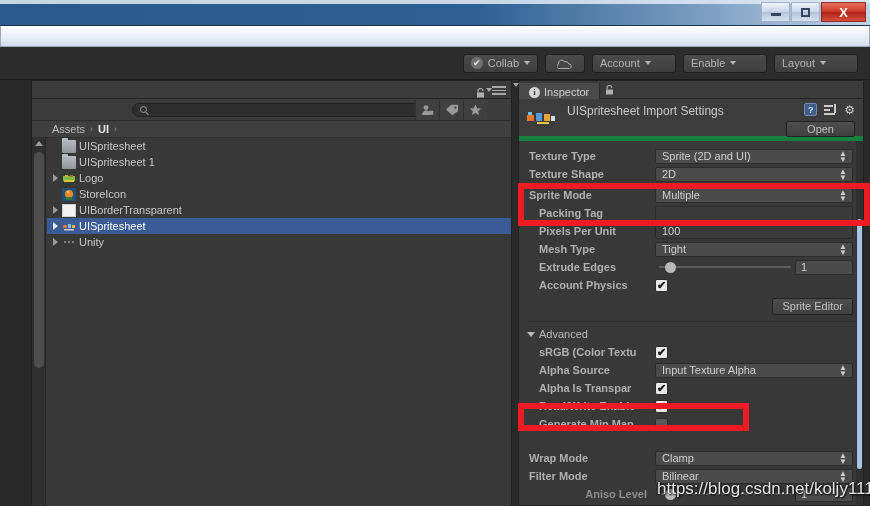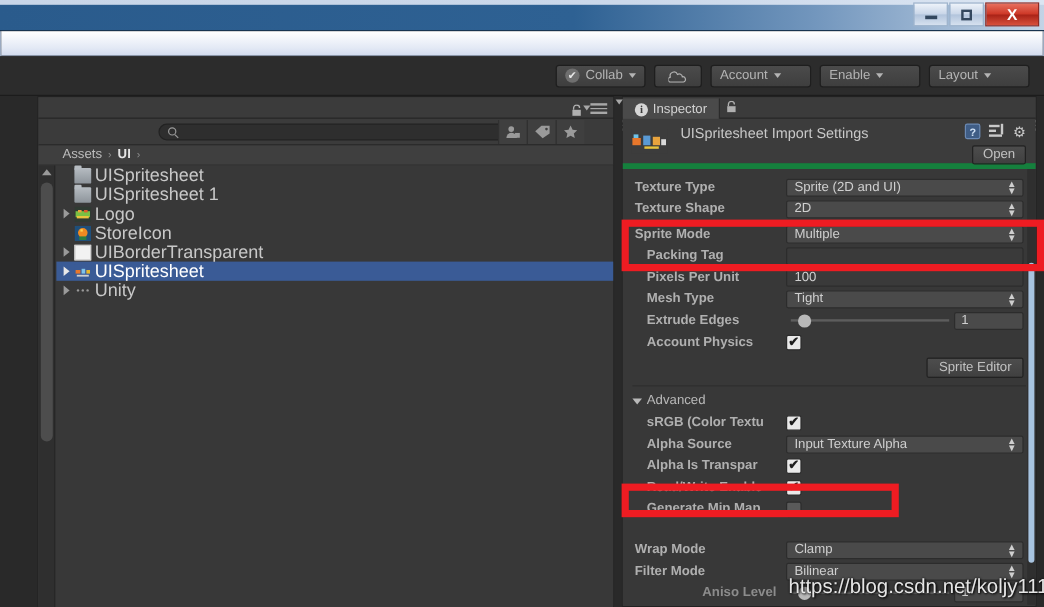--- a/index.html
+++ b/index.html
@@ -224,7 +224,7 @@
   .hi-preset { width: 13px; height: 13px; position: relative; }
   .hi-gear { color: #c9c9c9; font-size: 12px; line-height: 1; }
   .open-btn {
-    position: absolute; right: 8px; top: 22px; height: 16px; padding: 0 8px;
+    position: absolute; right: 8px; top: 22px; height: 16px; padding: 0 20px;
     border: 1px solid #222; border-radius: 2px;
     background: linear-gradient(to bottom, #4d4d4d, #404040);
     color: #c2c2c2; font-size: 11px;

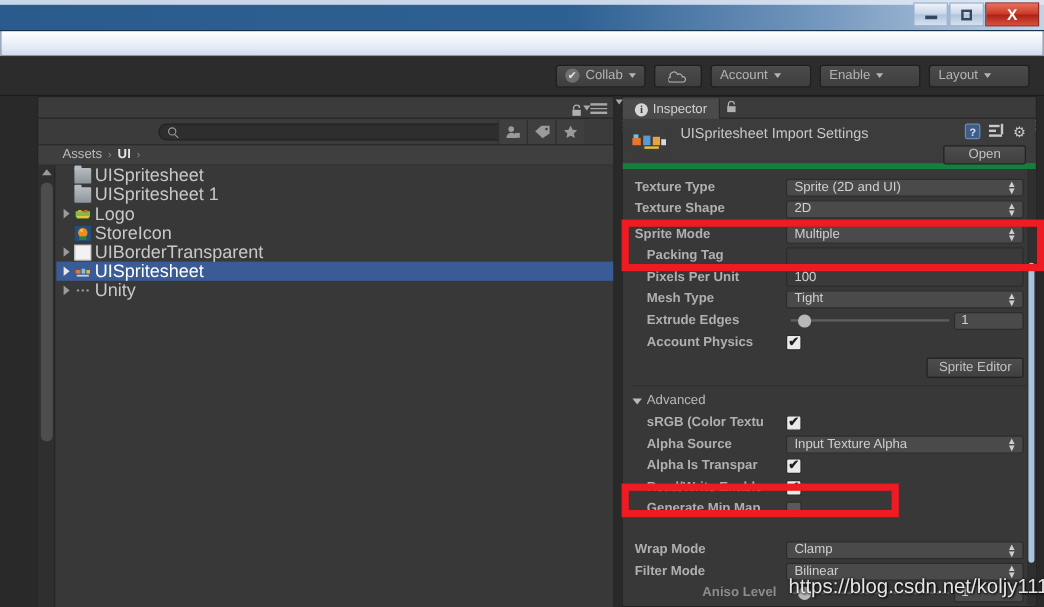--- a/index.html
+++ b/index.html
@@ -155,7 +155,7 @@
   .tree-rows { position: absolute; left: 15px; top: 0; right: 0; }
   .trow {
     height: 16px; display: flex; align-items: center; gap: 3px;
-    color: #c8c8c8; font-size: 15px; padding-left: 6px;
+    color: #c8c8c8; font-size: 11px; padding-left: 6px;
   }
   .trow.sel { background: #3a5b96; color: #ffffff; }
   .trow .arrow {

